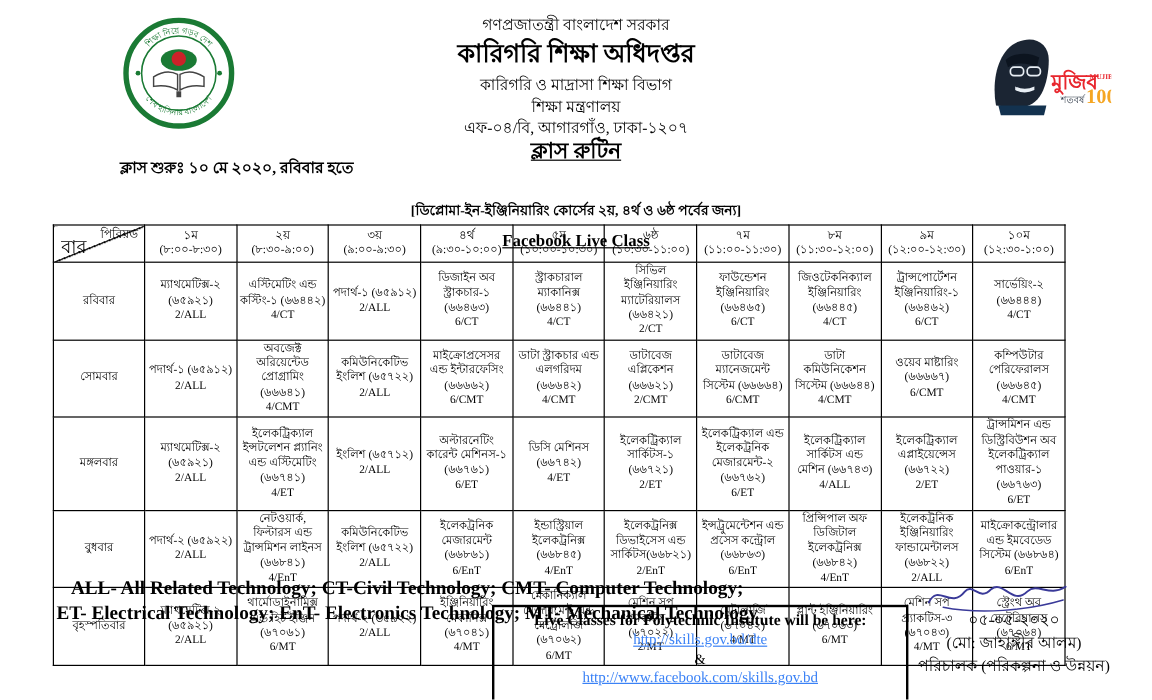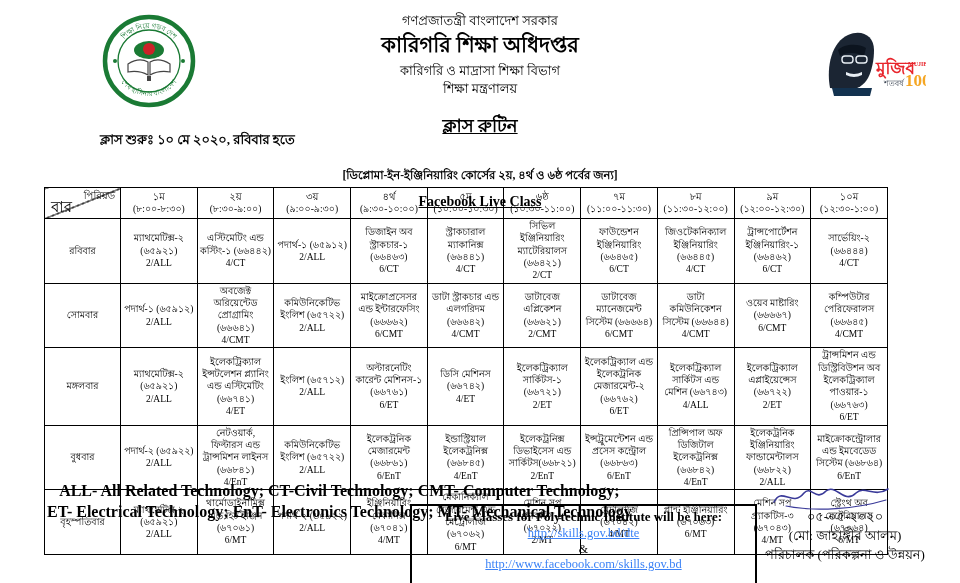--- a/index.html
+++ b/index.html
@@ -79,6 +79,7 @@
   <div class="h-big">কারিগরি শিক্ষা অধিদপ্তর</div>
   <div class="h-small">কারিগরি ও মাদ্রাসা শিক্ষা বিভাগ</div>
   <div class="h-small">শিক্ষা মন্ত্রণালয়</div>
+  <div class="h-small">এফ-০৪/বি, আগারগাঁও, ঢাকা-১২০৭</div>
 </div>
 
 <div class="dte-logo">

